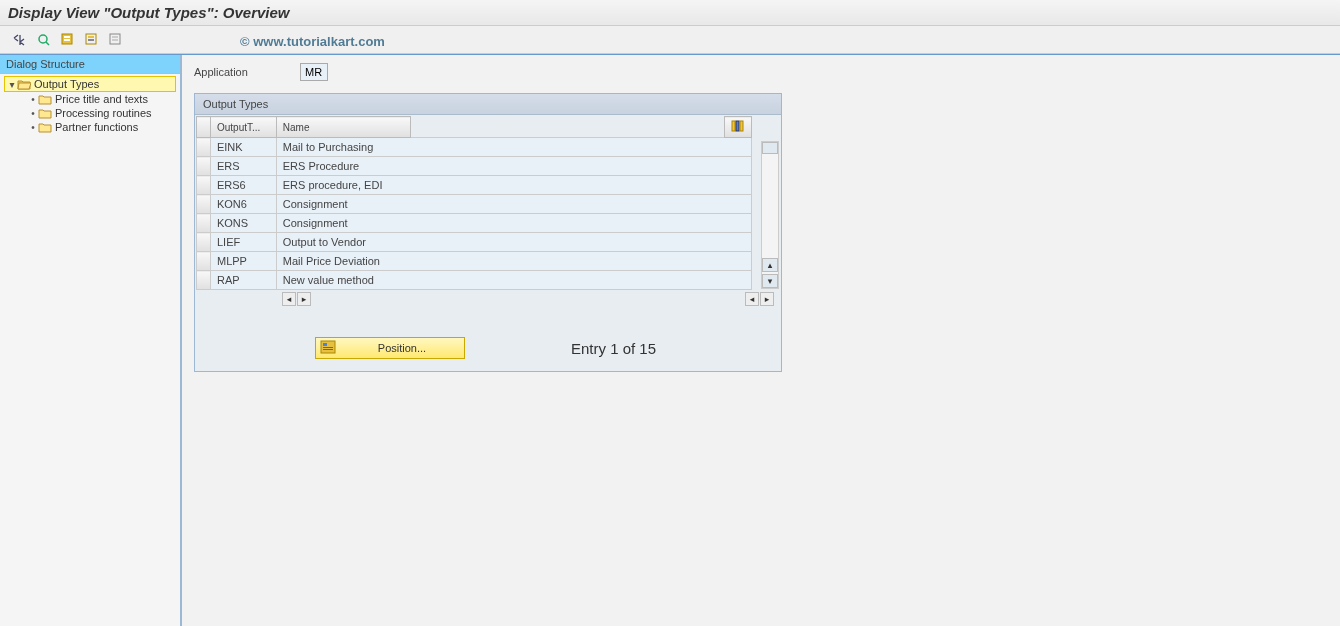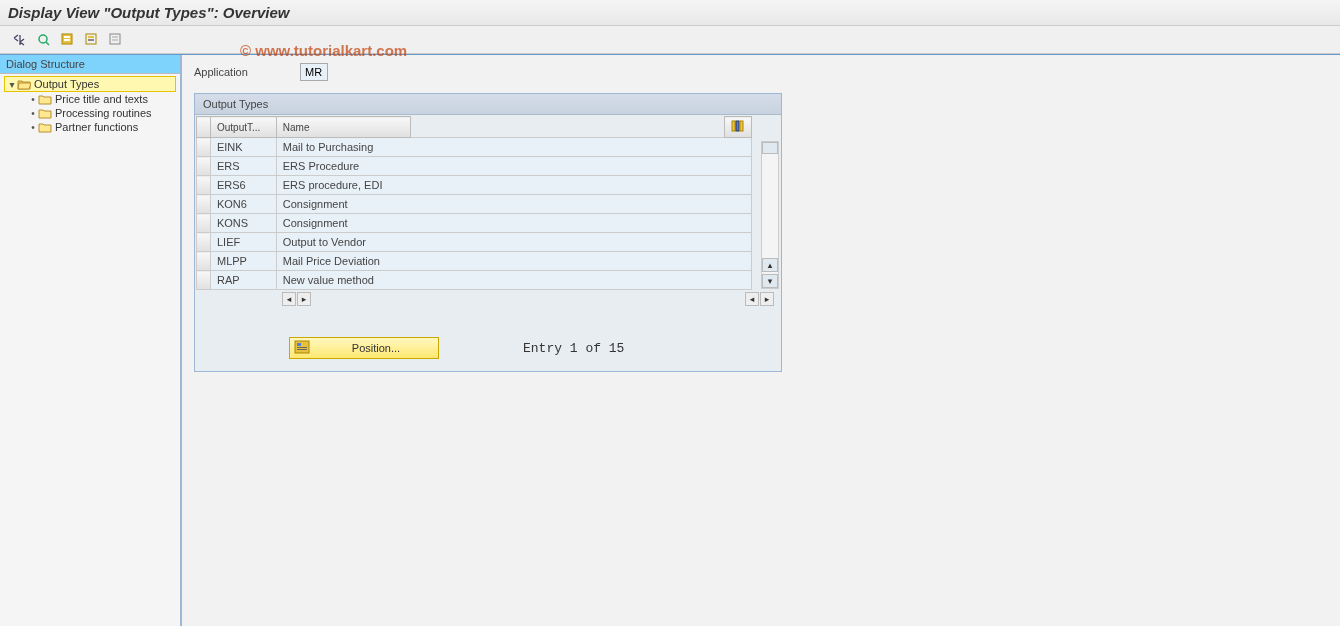--- a/index.html
+++ b/index.html
@@ -11,7 +11,7 @@
     .toolbar { padding: 4px 12px; display: flex; gap: 8px; align-items: center; border-bottom: 1px solid #ccc; background: #f0f0f0; height: 28px; position: relative; }
     .toolbar-icon { width: 16px; height: 16px; display: inline-flex; align-items: center; justify-content: center; cursor: pointer; }
     
-    .watermark { position: absolute; left: 240px; top: 16px; font-size: 15px; font-weight: bold; color: #c2410c; opacity: 0.7; z-index: 100; }
+    .watermark { position: absolute; left: 240px; top: 8px; font-size: 13px; font-weight: bold; color: #0c4a6e; opacity: 0.7; z-index: 100; }
     
     .main-container { display: flex; height: 592px; border-top: 1px solid #6699cc; }
     

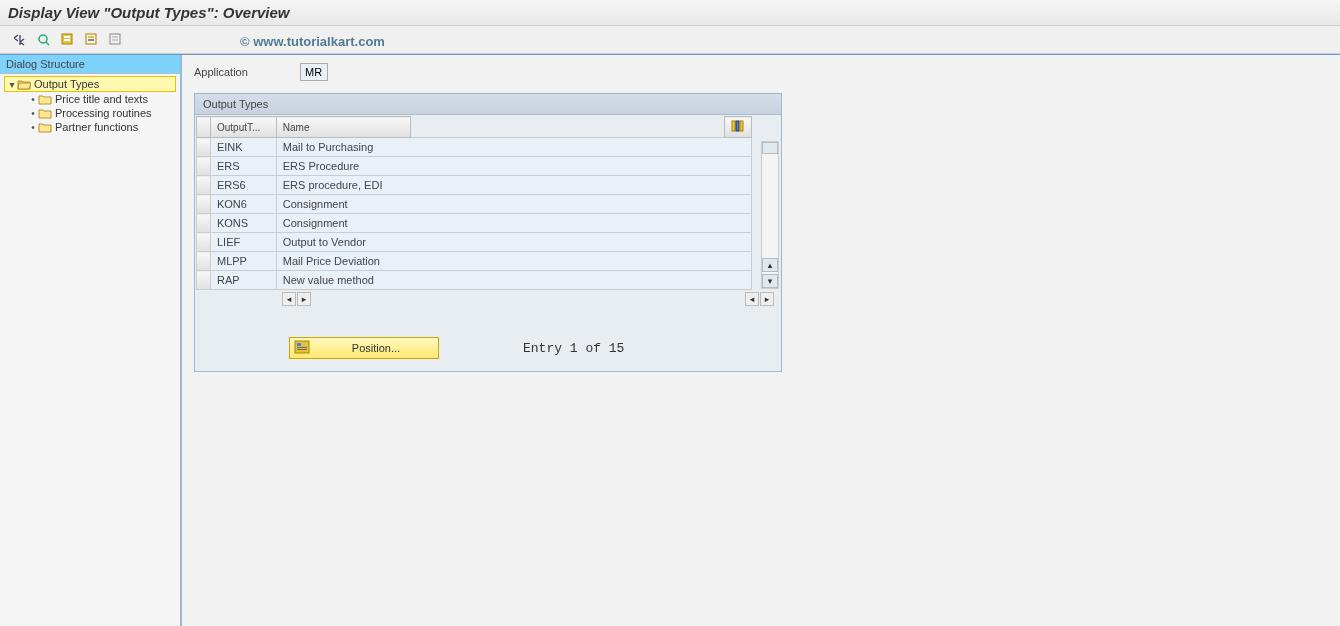--- a/index.html
+++ b/index.html
@@ -59,7 +59,7 @@
     .hscroll-spacer { flex: 1; }
     
     .footer-row { display: flex; align-items: center; padding: 28px 0 12px 0; }
-    .position-btn { display: flex; align-items: center; border: 1px solid #c9a800; background: linear-gradient(to bottom, #fff8c0, #ffe870); padding: 2px 4px; width: 150px; height: 22px; cursor: pointer; margin-left: 94px; }
+    .position-btn { display: flex; align-items: center; border: 1px solid #c9a800; background: linear-gradient(to bottom, #fff8c0, #ffe870); padding: 2px 4px; width: 150px; height: 22px; cursor: pointer; margin-left: 120px; }
     .position-icon { width: 18px; height: 16px; margin-right: 6px; }
     .position-label { flex: 1; text-align: center; font-size: 11px; }
     .entry-text { margin-left: 84px; font-size: 13px; font-family: Liberation Mono, monospace; }

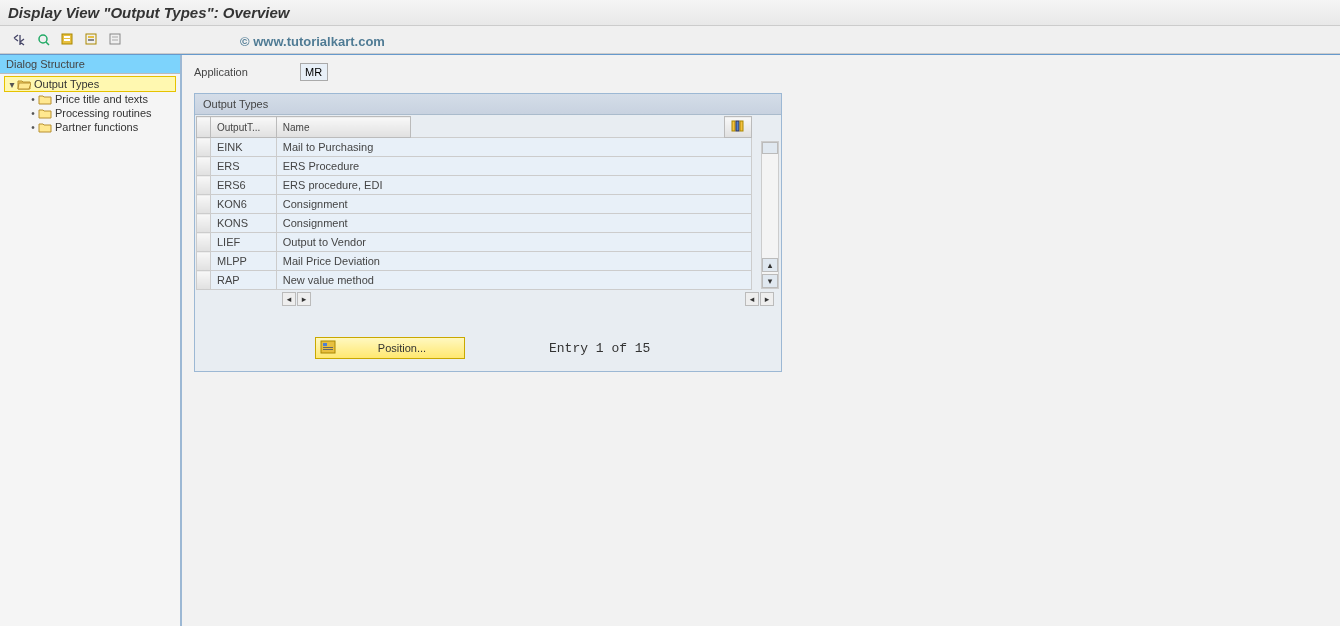--- a/index.html
+++ b/index.html
@@ -62,7 +62,7 @@
     .position-btn { display: flex; align-items: center; border: 1px solid #c9a800; background: linear-gradient(to bottom, #fff8c0, #ffe870); padding: 2px 4px; width: 150px; height: 22px; cursor: pointer; margin-left: 120px; }
     .position-icon { width: 18px; height: 16px; margin-right: 6px; }
     .position-label { flex: 1; text-align: center; font-size: 11px; }
-    .entry-text { margin-left: 84px; font-size: 13px; font-family: Liberation Mono, monospace; }
+    .entry-text { margin-left: 106px; font-size: 15px; }
     
     .arrow { font-size: 9px; line-height: 1; }
   </style>

